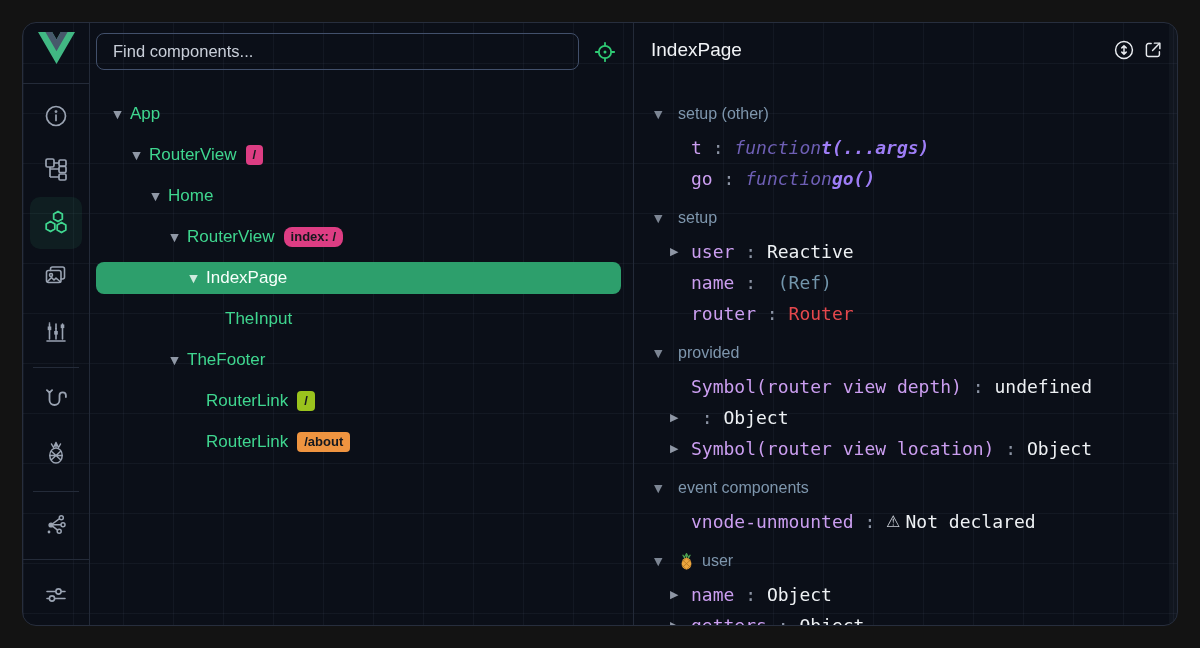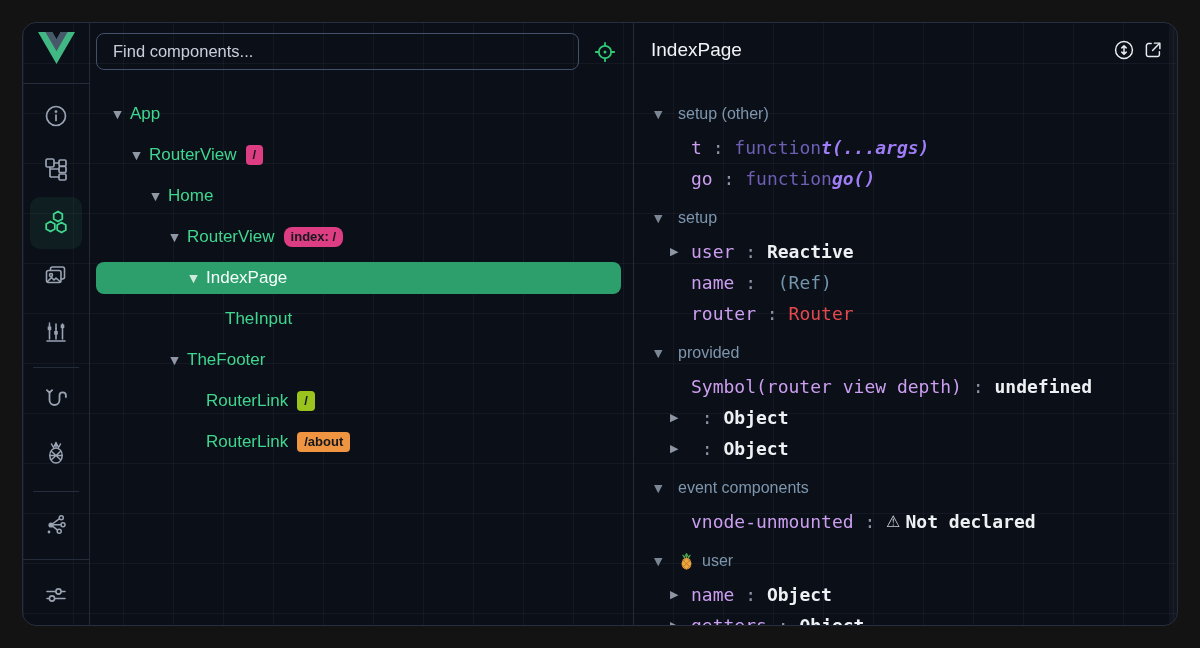--- a/index.html
+++ b/index.html
@@ -103,7 +103,7 @@
   .ekey{color:#cb9ef0;}
   .colon{color:#8b93a3;white-space:pre;}
   .v-plain{color:#eef1f4;font-weight:bold;}
-  .v-fn-kw{color:#6e5fb5;}
+  .v-fn-kw{color:#6e5fb5;font-style:italic;}
   .v-fn-sig{color:#9e7df6;font-style:italic;font-weight:bold;}
   .v-ref{color:#7295ab;white-space:pre;}
   .v-error{color:#e5484d;}

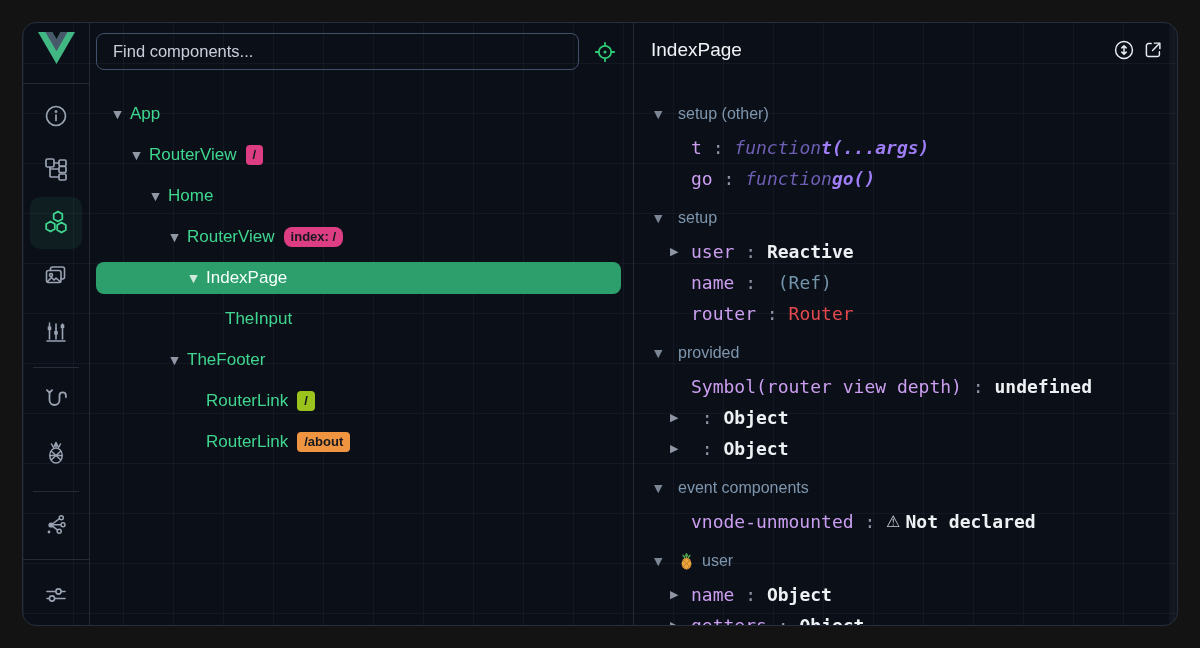--- a/index.html
+++ b/index.html
@@ -102,7 +102,7 @@
   }
   .ekey{color:#cb9ef0;}
   .colon{color:#8b93a3;white-space:pre;}
-  .v-plain{color:#eef1f4;font-weight:bold;}
+  .v-plain{color:#eef1f4;}
   .v-fn-kw{color:#6e5fb5;font-style:italic;}
   .v-fn-sig{color:#9e7df6;font-style:italic;font-weight:bold;}
   .v-ref{color:#7295ab;white-space:pre;}

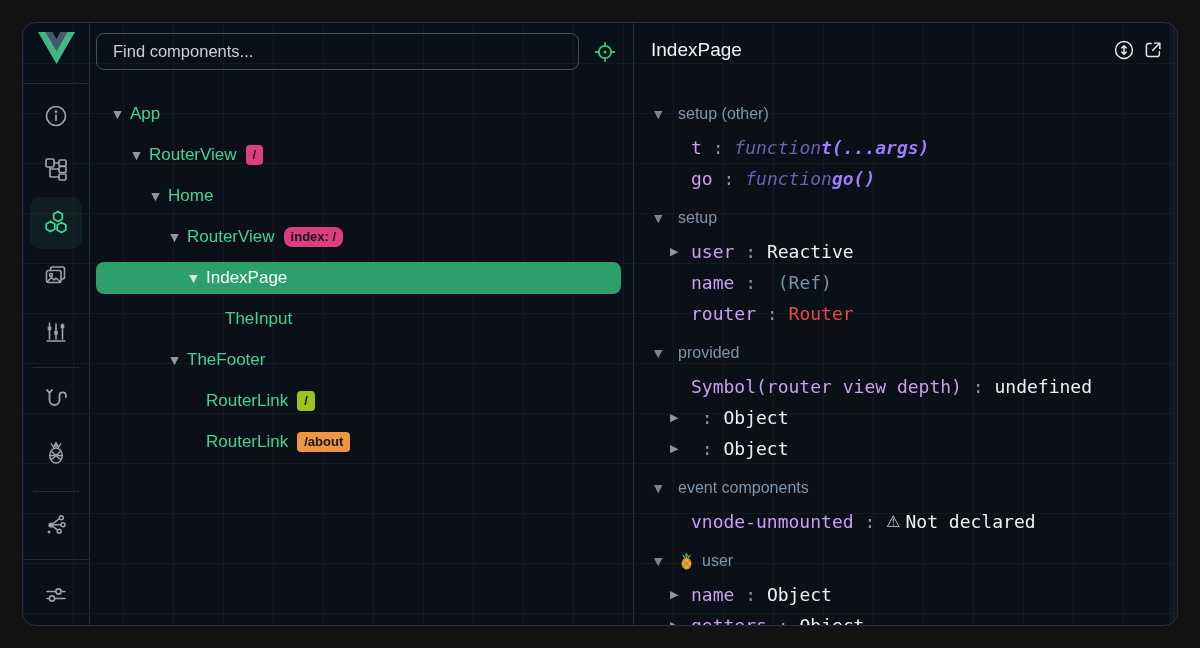--- a/index.html
+++ b/index.html
@@ -344,6 +344,7 @@
             </div>
             <div class="entry">
               <span class="etri">▶</span>
+              <span class="ekey">Symbol(router view location)</span>
               <span class="colon"> : </span>
               <span class="v-plain">Object</span>
             </div>

